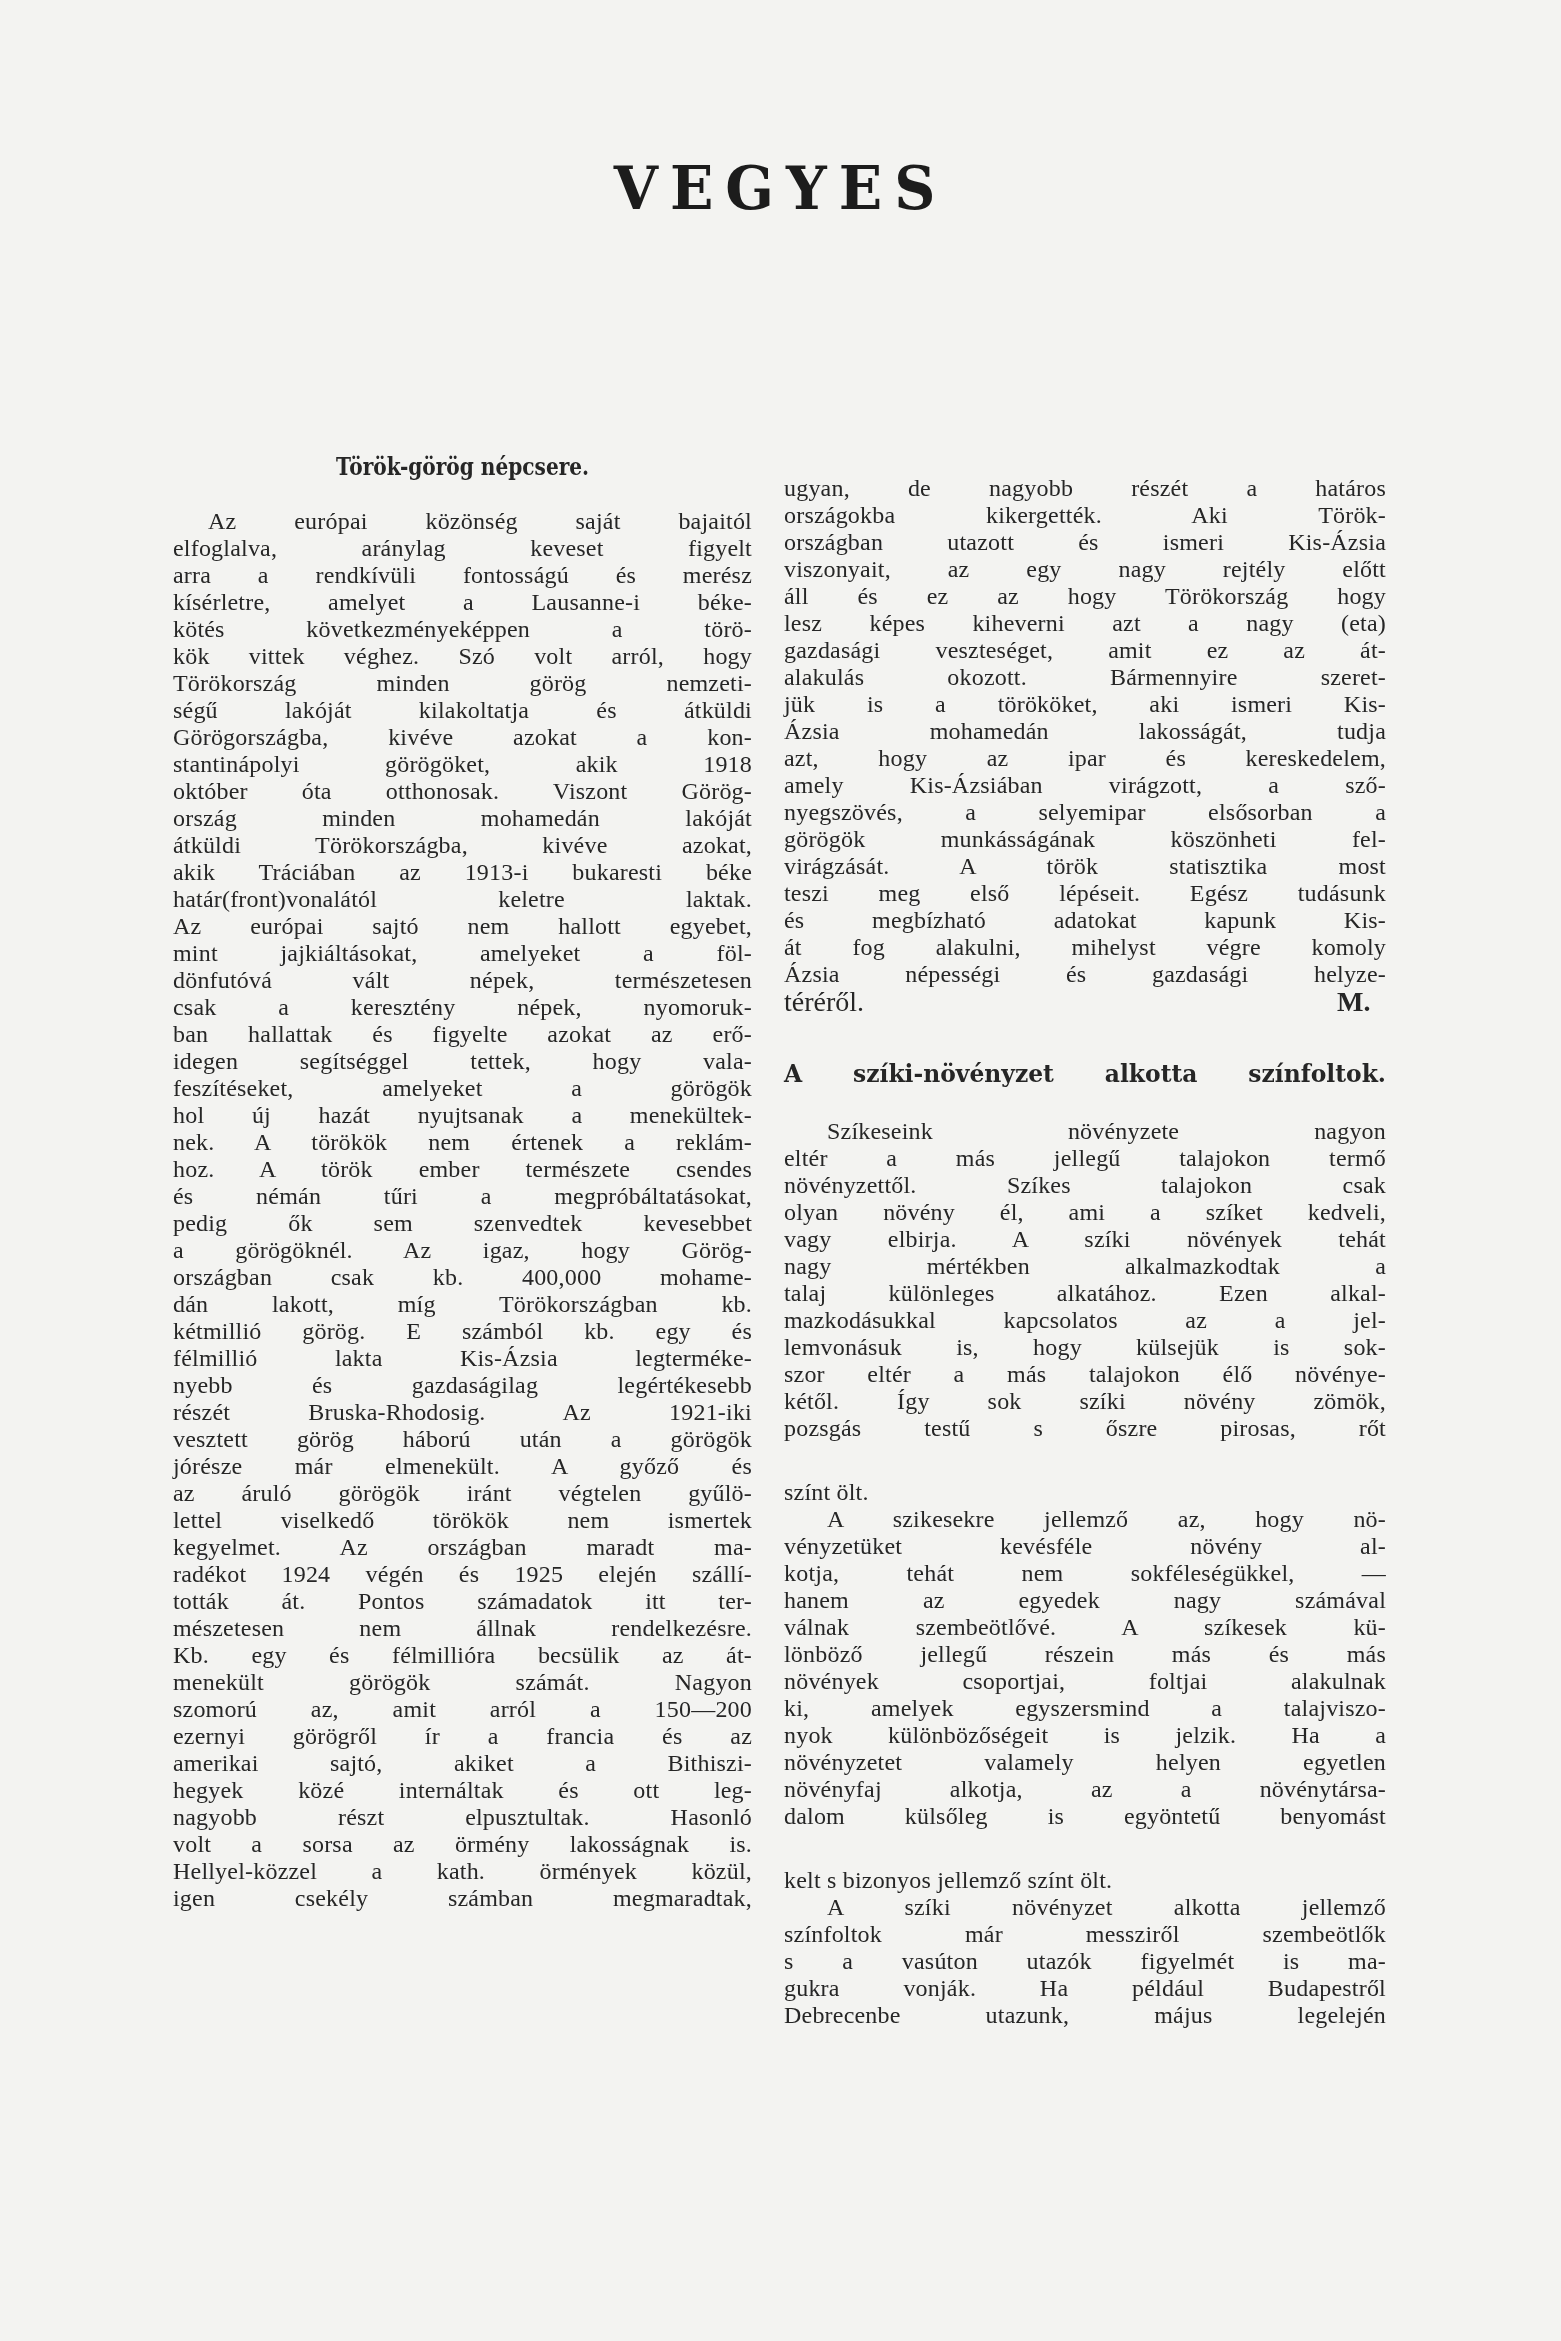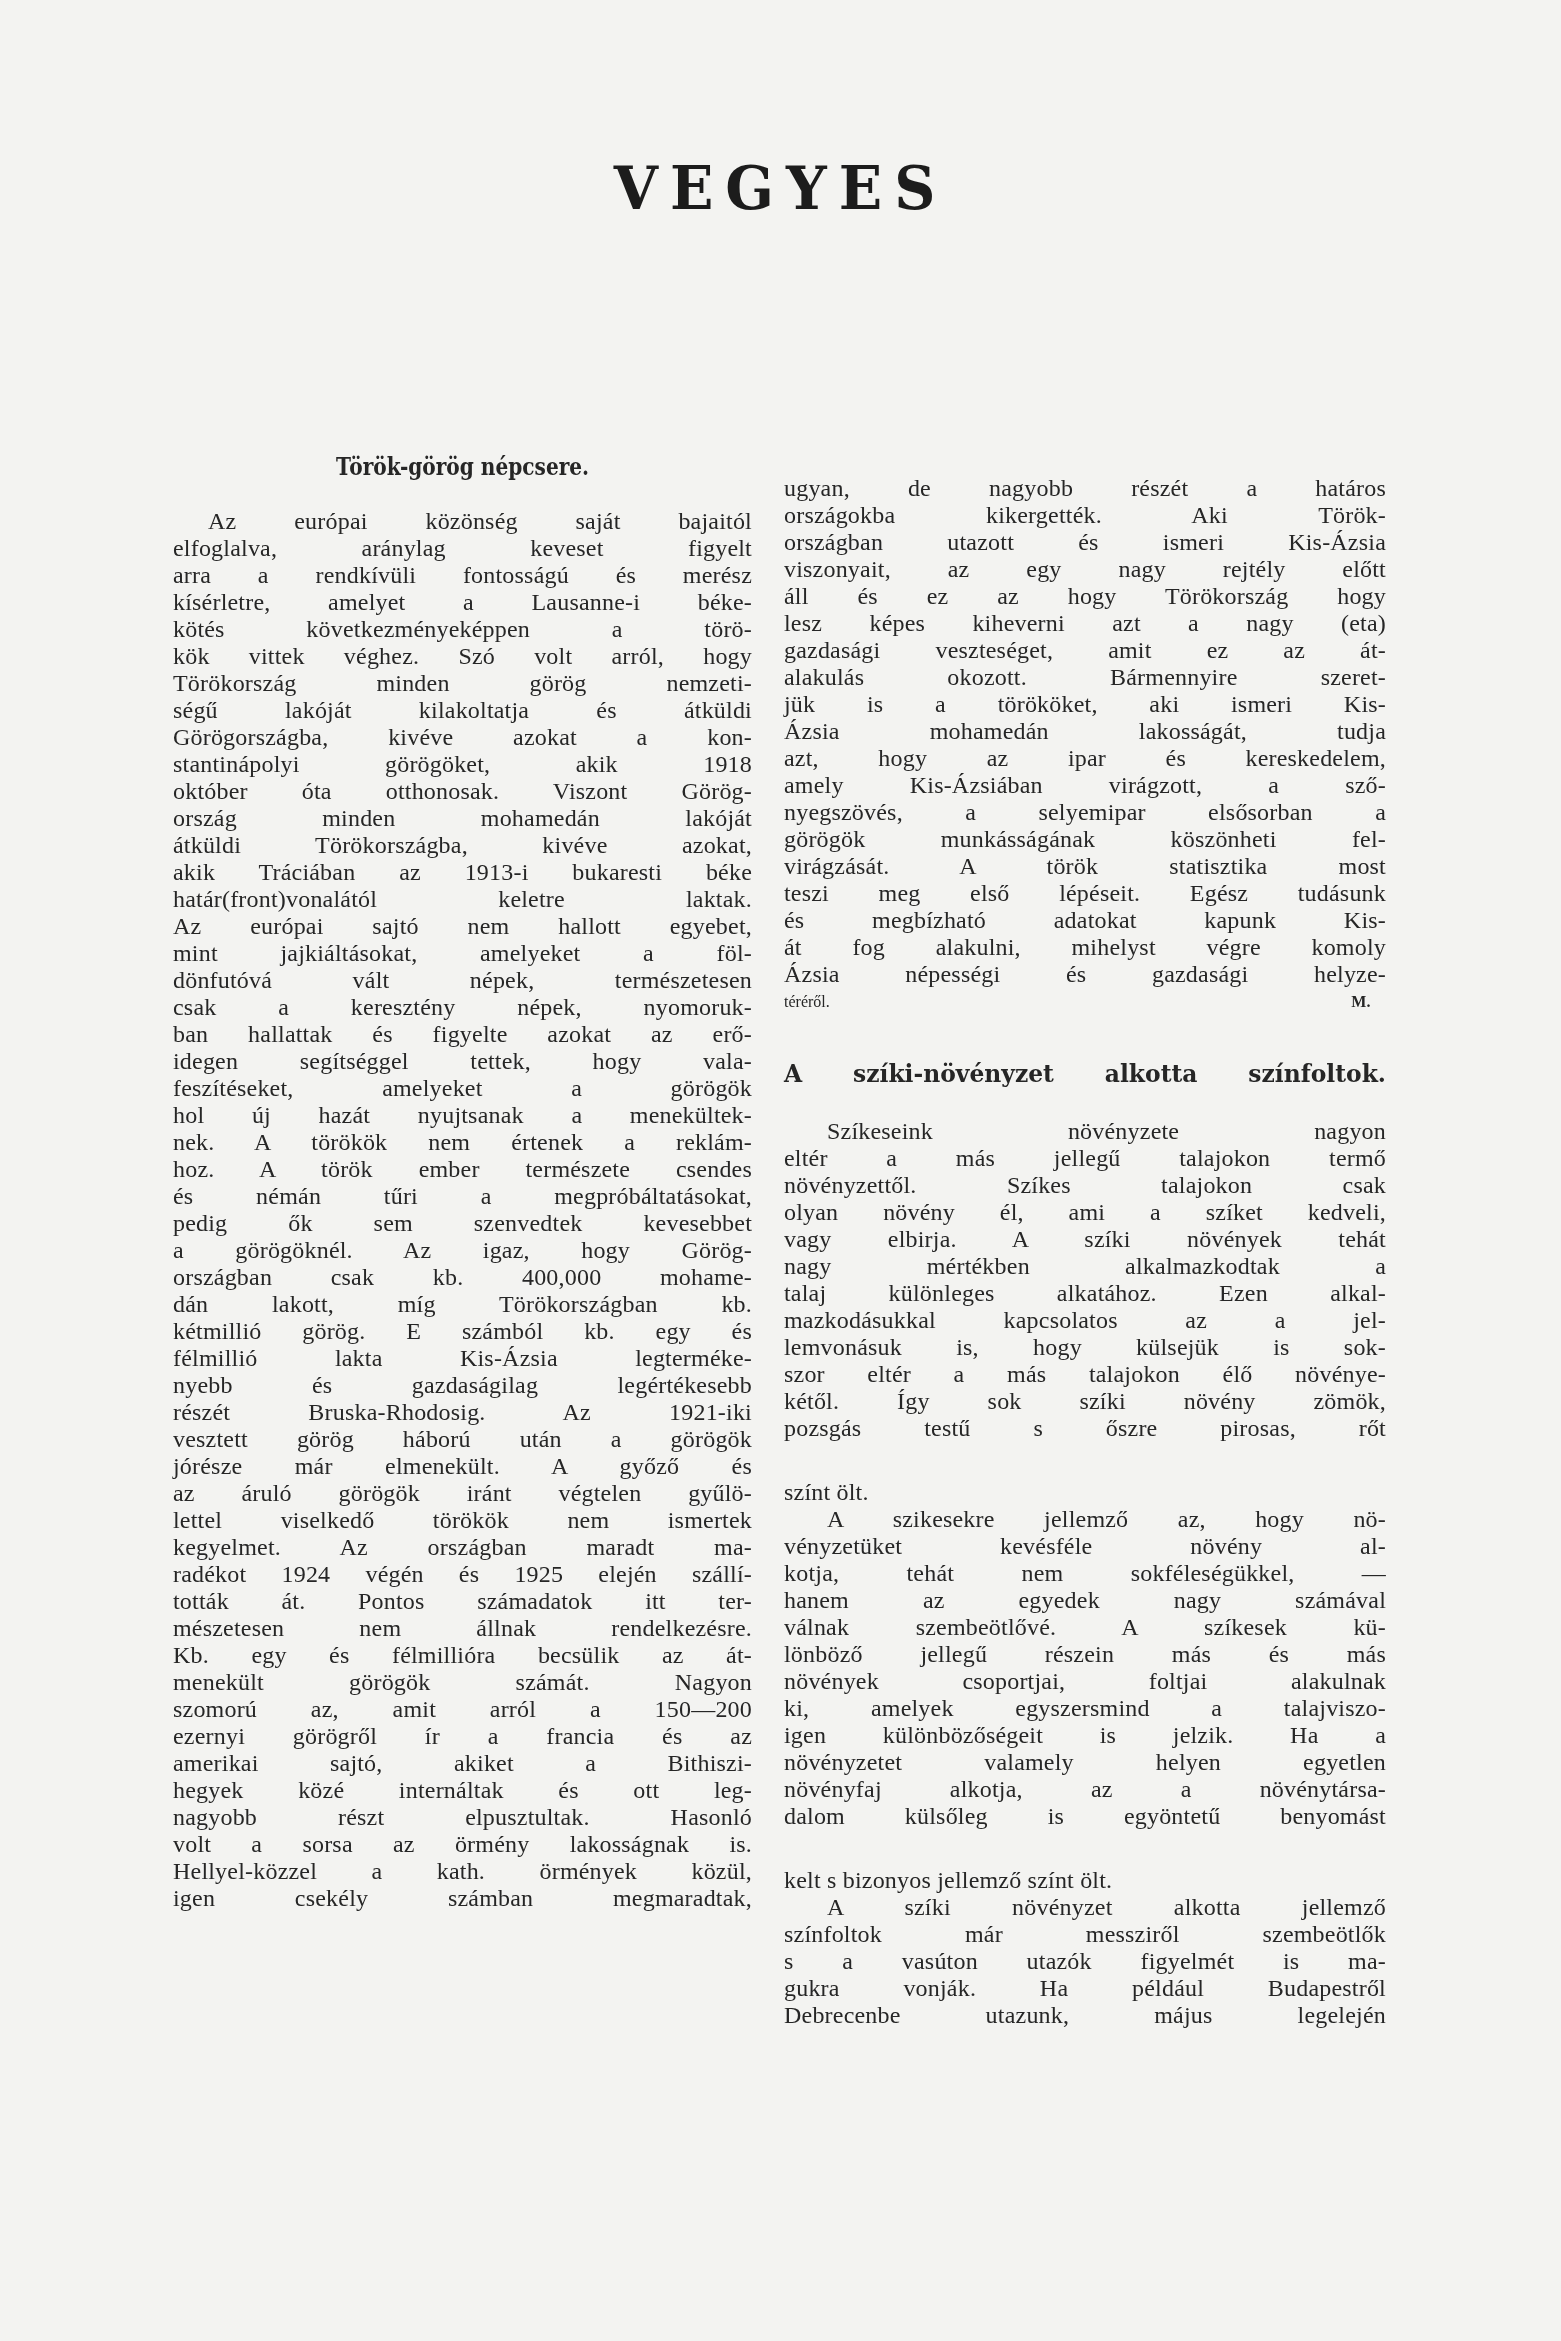--- a/index.html
+++ b/index.html
@@ -41,7 +41,7 @@
   }
   .heading.centered { text-align:center; transform-origin:center center; }
   .gap-after-heading { height:22.6px; }
-  .signoff-line { display:flex; justify-content:space-between; height:27px; line-height:27px; font-size:16px; }
+  .signoff-line { display:flex; justify-content:space-between; height:27px; line-height:27px; font-size:28px; }
   .signoff { font-weight:bold; padding-right:15.6px; }
   .section-gap { height:42px; }
   .heading2 {

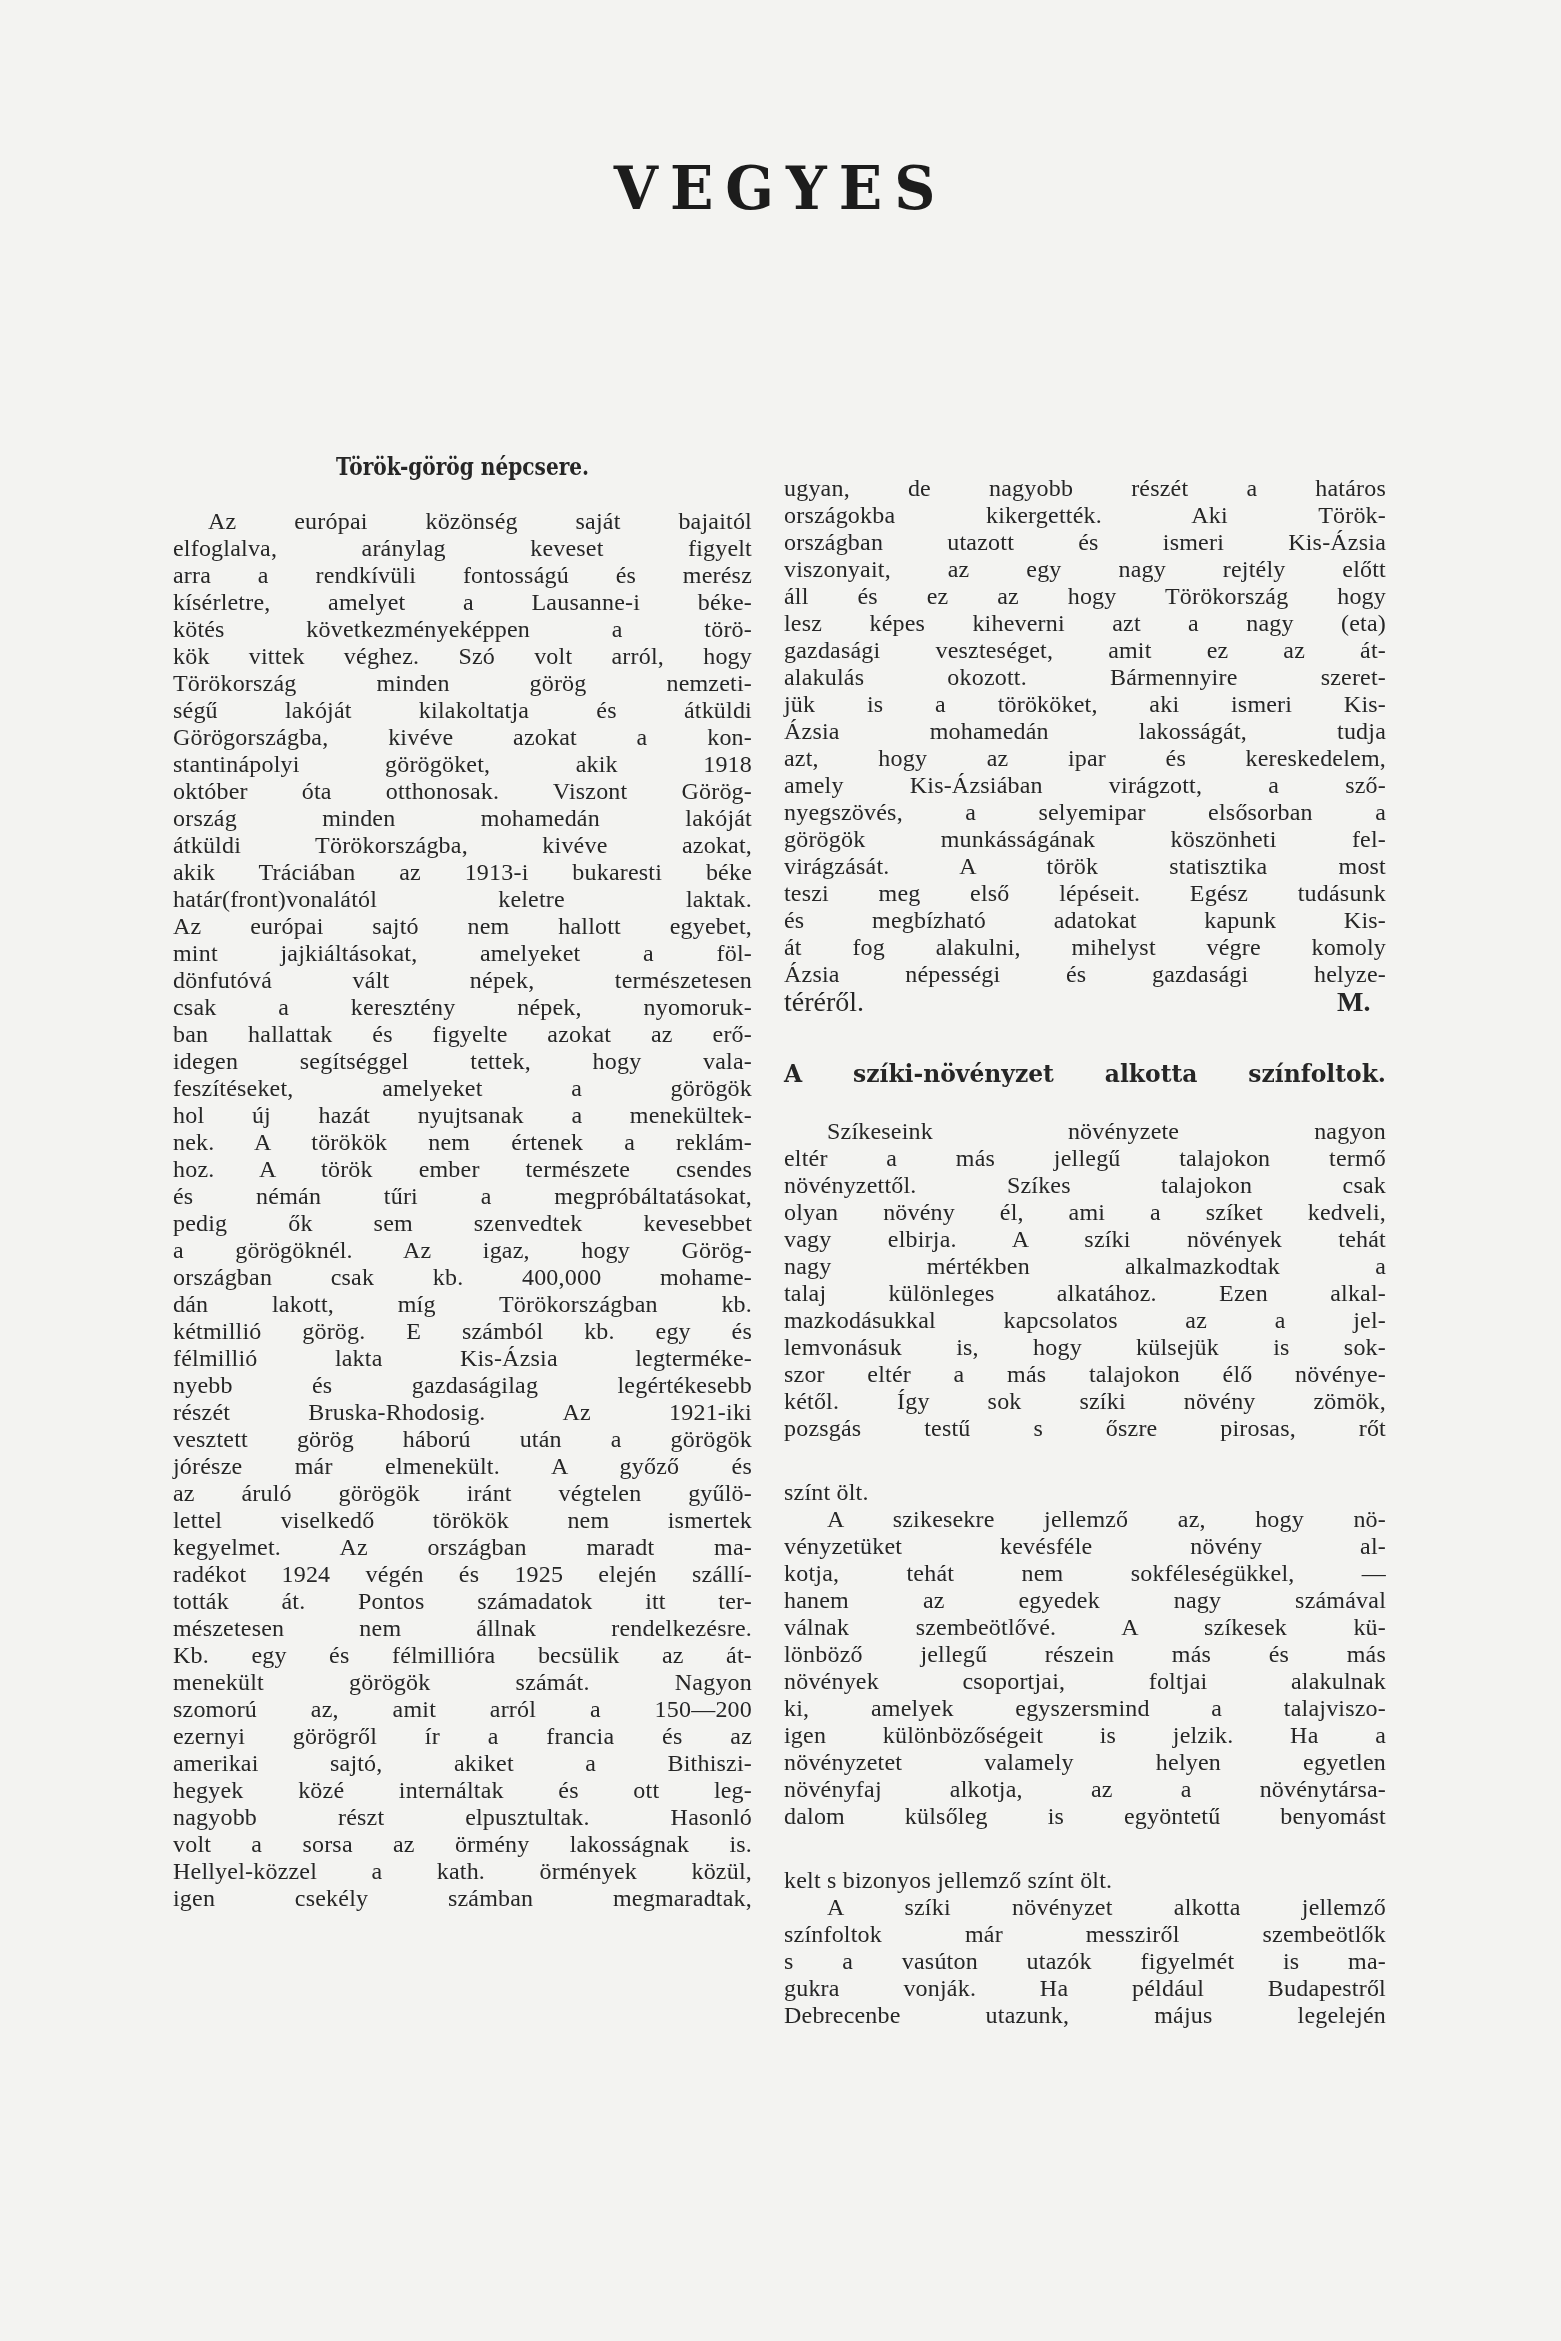--- a/index.html
+++ b/index.html
@@ -165,7 +165,7 @@
       <div class="line">lönböző jellegű részein más és más</div>
       <div class="line">növények csoportjai, foltjai alakulnak</div>
       <div class="line">ki, amelyek egyszersmind a talajviszo-</div>
-      <div class="line">igen különbözőségeit is jelzik. Ha a</div>
+      <div class="line">nyok különbözőségeit is jelzik. Ha a</div>
       <div class="line">növényzetet valamely helyen egyetlen</div>
       <div class="line">növényfaj alkotja, az a növénytársa-</div>
       <div class="line">dalom külsőleg is egyöntetű benyomást</div>

